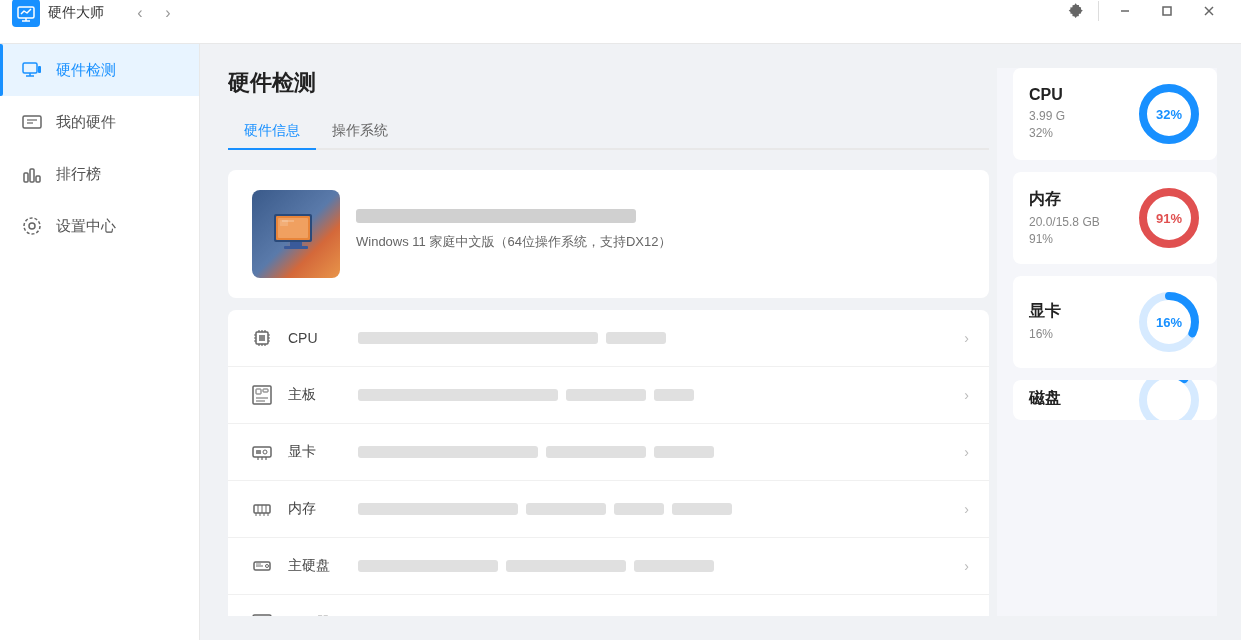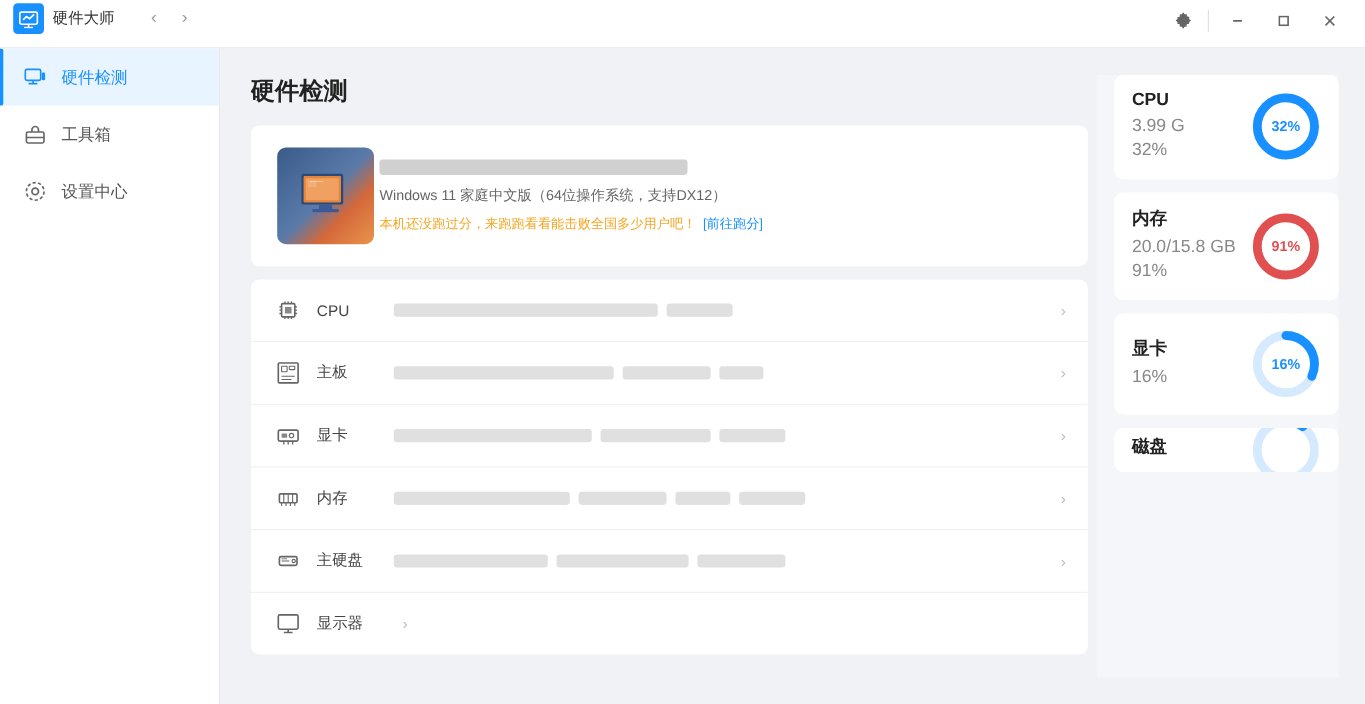--- a/index.html
+++ b/index.html
@@ -18,8 +18,8 @@
       height: 44px;
       background: #fff;
       display: flex;
-      align-items: flex-start;
-      padding: 3px 12px;
+      align-items: flex-end;
+      padding: 16px 12px;
       border-bottom: 1px solid #e8e8e8;
       user-select: none;
     }

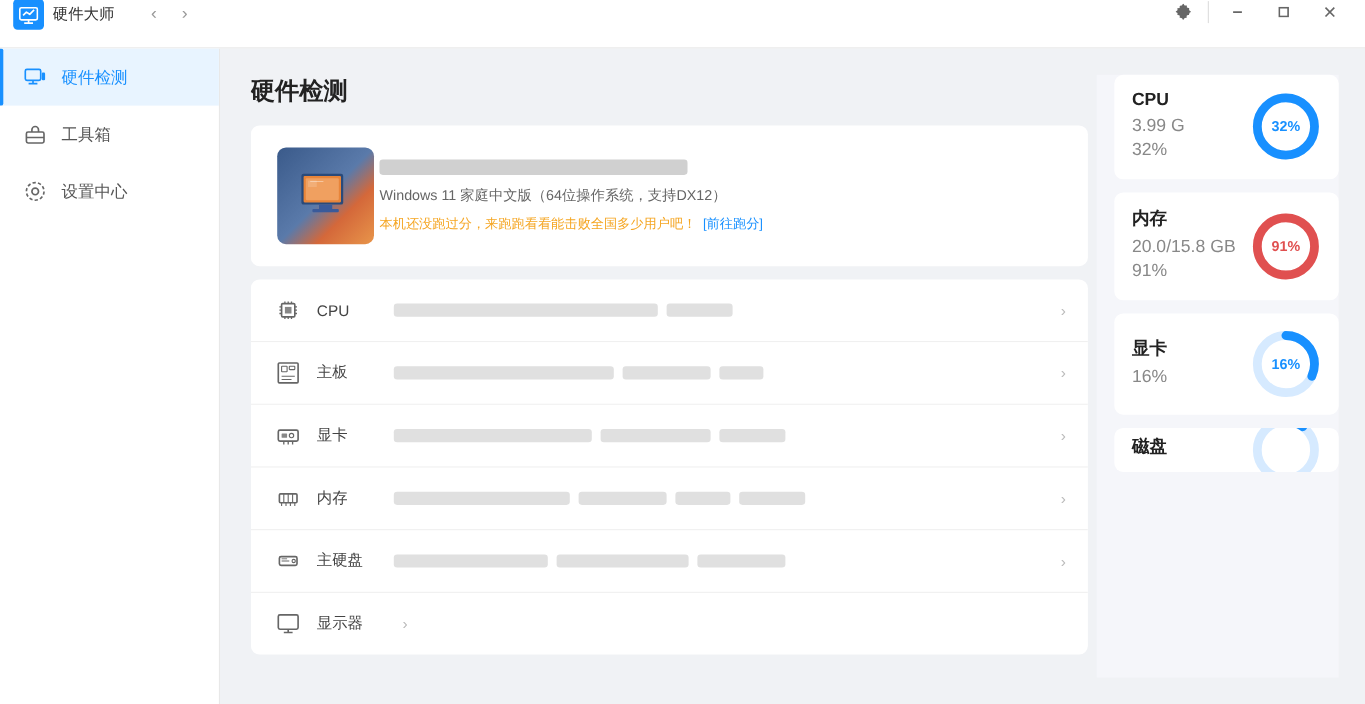--- a/index.html
+++ b/index.html
@@ -392,6 +392,16 @@
         </svg>
       </div>
       <span>硬件检测</span>
+    </div>
+    <div class="sidebar-item">
+      <div class="sidebar-icon">
+        <svg width="22" height="22" viewBox="0 0 22 22" fill="none">
+          <rect x="2" y="5" width="18" height="12" rx="1.5" stroke="#666" stroke-width="1.5"></rect>
+          <line x1="6" y1="9" x2="16" y2="9" stroke="#666" stroke-width="1.2"></line>
+          <line x1="6" y1="12" x2="12" y2="12" stroke="#666" stroke-width="1.2"></line>
+        </svg>
+      </div>
+      <span>我的硬件</span>
     </div>
     <div class="sidebar-item">
       <div class="sidebar-icon">

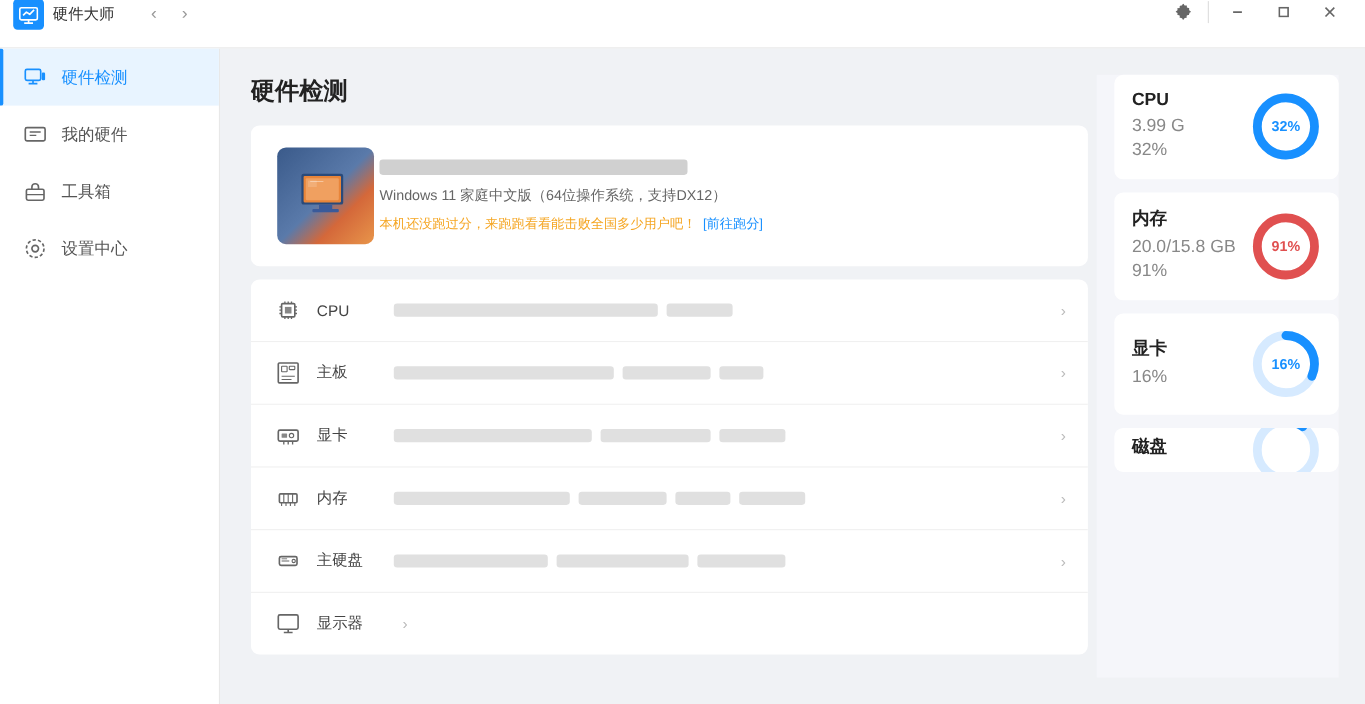--- a/index.html
+++ b/index.html
@@ -292,7 +292,7 @@
       margin-bottom: 4px;
     }
     .stat-detail {
-      font-size: 16px;
+      font-size: 12px;
       color: #888;
       line-height: 1.4;
     }

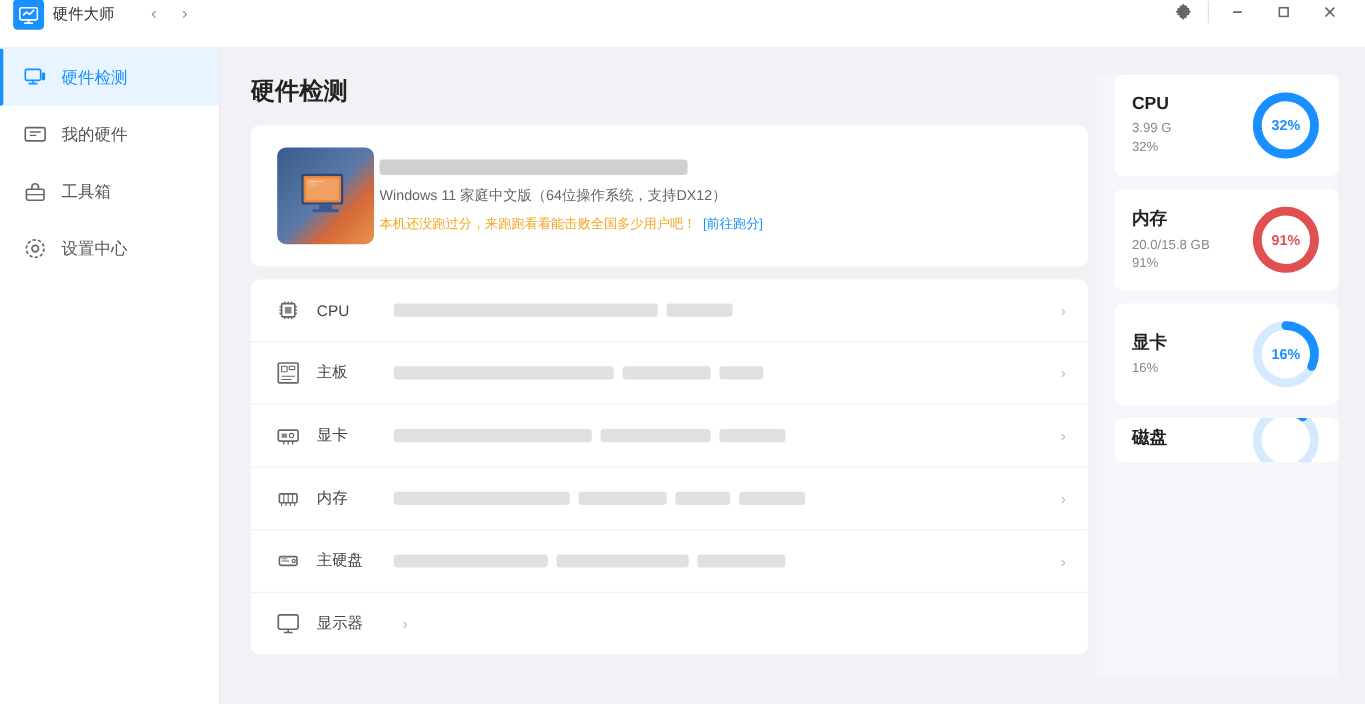--- a/index.html
+++ b/index.html
@@ -429,6 +429,10 @@
     <div class="main-content">
       <div class="page-title">硬件检测</div>
 
+      <div class="tabs">
+        <div class="tab active">硬件信息</div>
+        <div class="tab">操作系统</div>
+      </div>
 
       <div class="overview-card">
         <div class="pc-image">

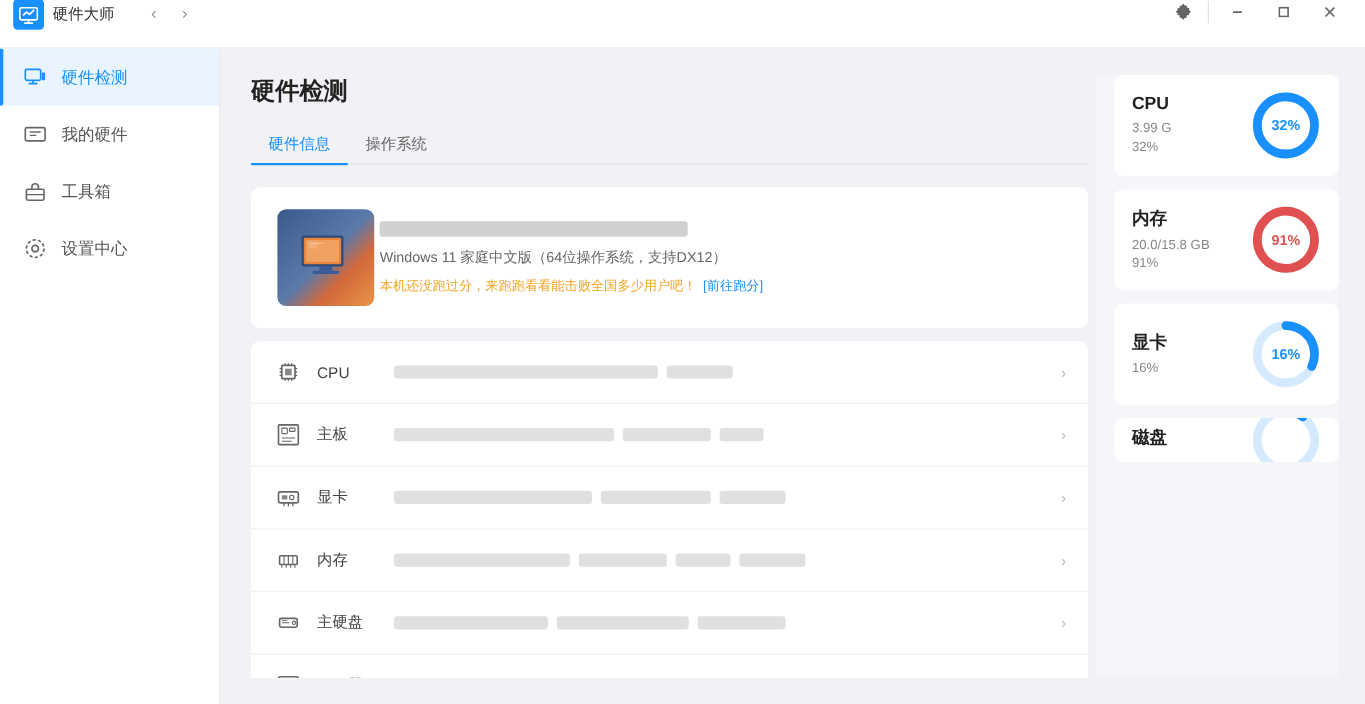--- a/index.html
+++ b/index.html
@@ -402,6 +402,16 @@
         </svg>
       </div>
       <span>我的硬件</span>
+    </div>
+    <div class="sidebar-item">
+      <div class="sidebar-icon">
+        <svg width="22" height="22" viewBox="0 0 22 22" fill="none">
+          <rect x="3" y="10" width="4" height="9" rx="1" stroke="#666" stroke-width="1.5"></rect>
+          <rect x="9" y="6" width="4" height="13" rx="1" stroke="#666" stroke-width="1.5"></rect>
+          <rect x="15" y="13" width="4" height="6" rx="1" stroke="#666" stroke-width="1.5"></rect>
+        </svg>
+      </div>
+      <span>排行榜</span>
     </div>
     <div class="sidebar-item">
       <div class="sidebar-icon">

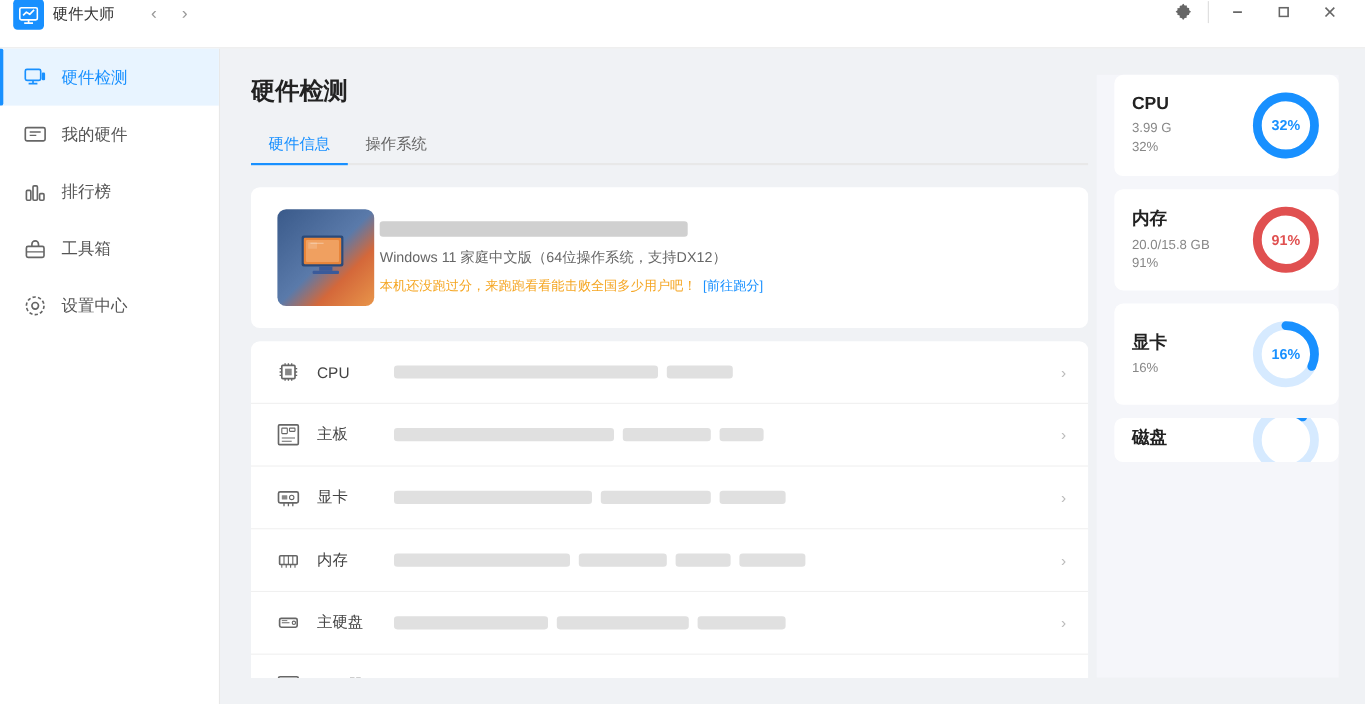--- a/index.html
+++ b/index.html
@@ -412,16 +412,6 @@
         </svg>
       </div>
       <span>排行榜</span>
-    </div>
-    <div class="sidebar-item">
-      <div class="sidebar-icon">
-        <svg width="22" height="22" viewBox="0 0 22 22" fill="none">
-          <rect x="3" y="9" width="16" height="10" rx="1.5" stroke="#666" stroke-width="1.5"></rect>
-          <path d="M8 9V7a3 3 0 016 0v2" stroke="#666" stroke-width="1.5" fill="none"></path>
-          <line x1="3" y1="14" x2="19" y2="14" stroke="#666" stroke-width="1.2"></line>
-        </svg>
-      </div>
-      <span>工具箱</span>
     </div>
     <div class="sidebar-item">
       <div class="sidebar-icon">

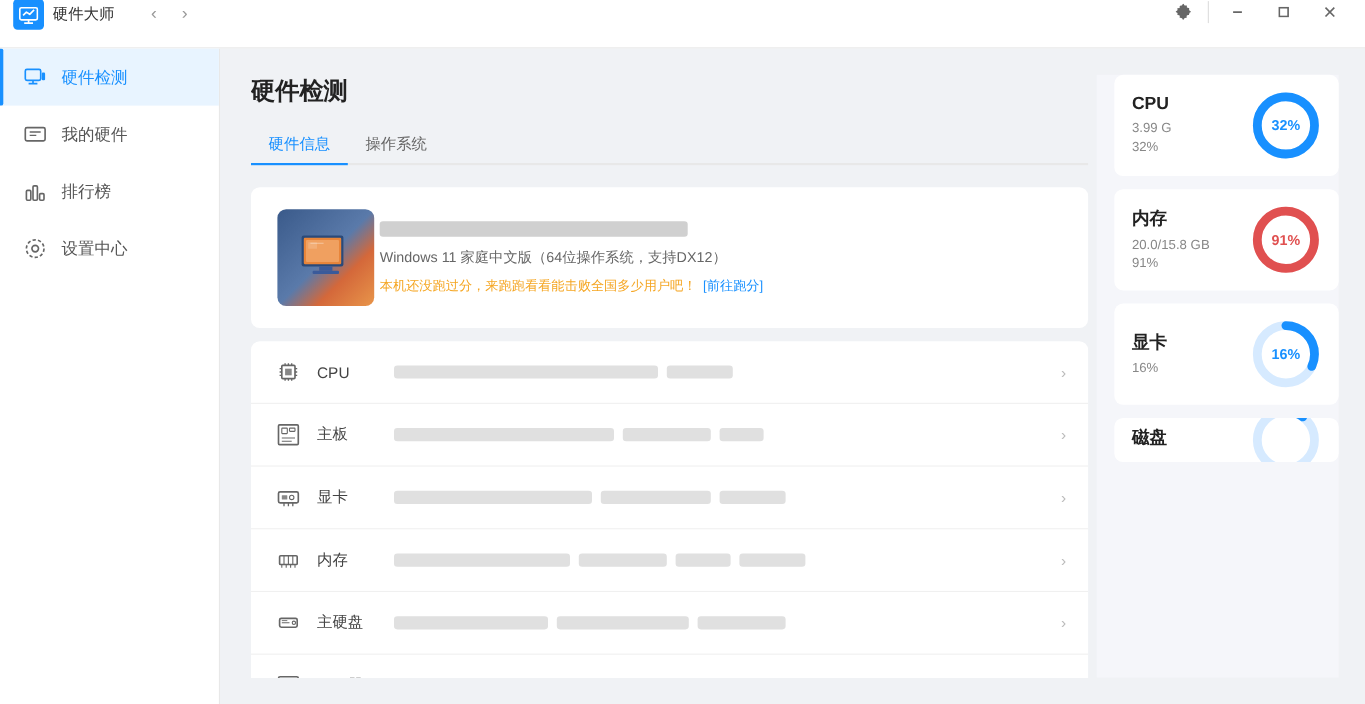--- a/index.html
+++ b/index.html
@@ -170,7 +170,7 @@
       margin-bottom: 12px;
       display: flex;
       align-items: center;
-      gap: 5px;
+      gap: 16px;
     }
     .pc-image {
       width: 88px;

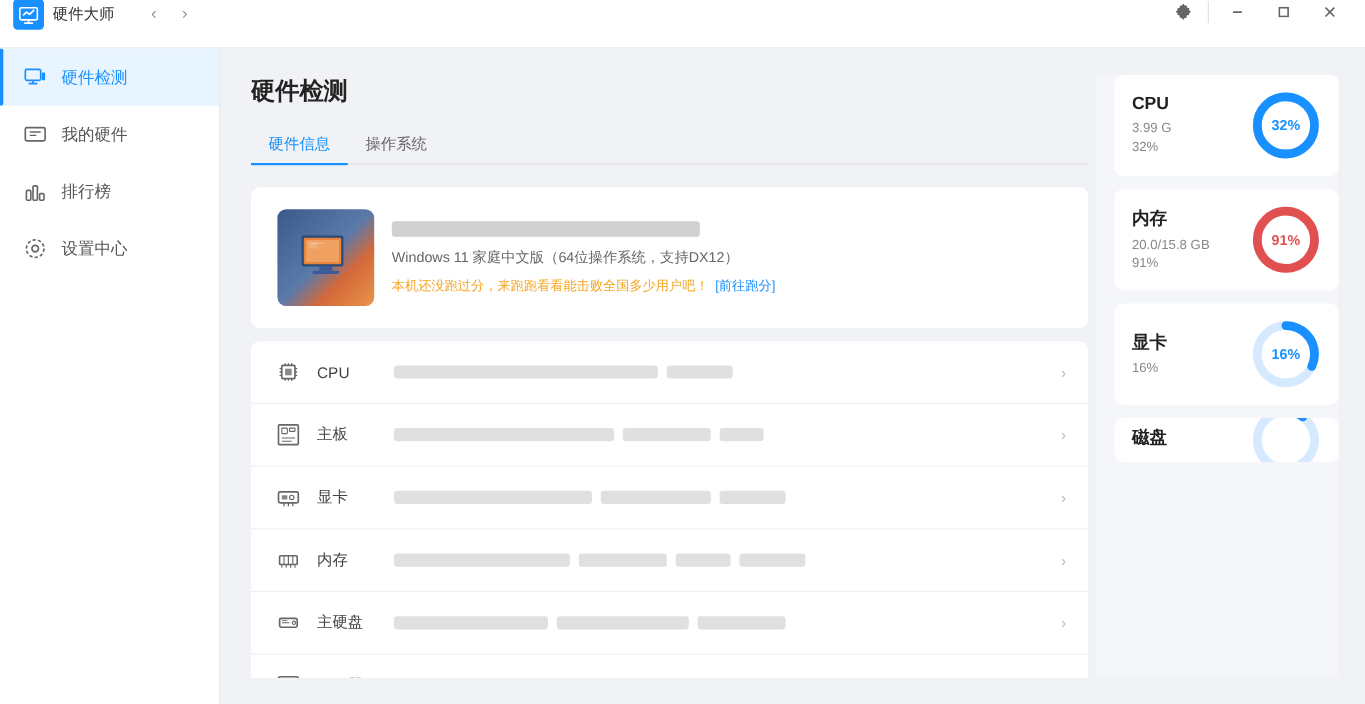--- a/index.html
+++ b/index.html
@@ -450,10 +450,6 @@
         <div class="overview-info">
           <div class="pc-name-bar"></div>
           <div class="pc-os">Windows 11 家庭中文版（64位操作系统，支持DX12）</div>
-          <div class="pc-promo">
-            <span>本机还没跑过分，来跑跑看看能击败全国多少用户吧！</span>
-            <span class="promo-link">[前往跑分]</span>
-          </div>
         </div>
       </div>
 

